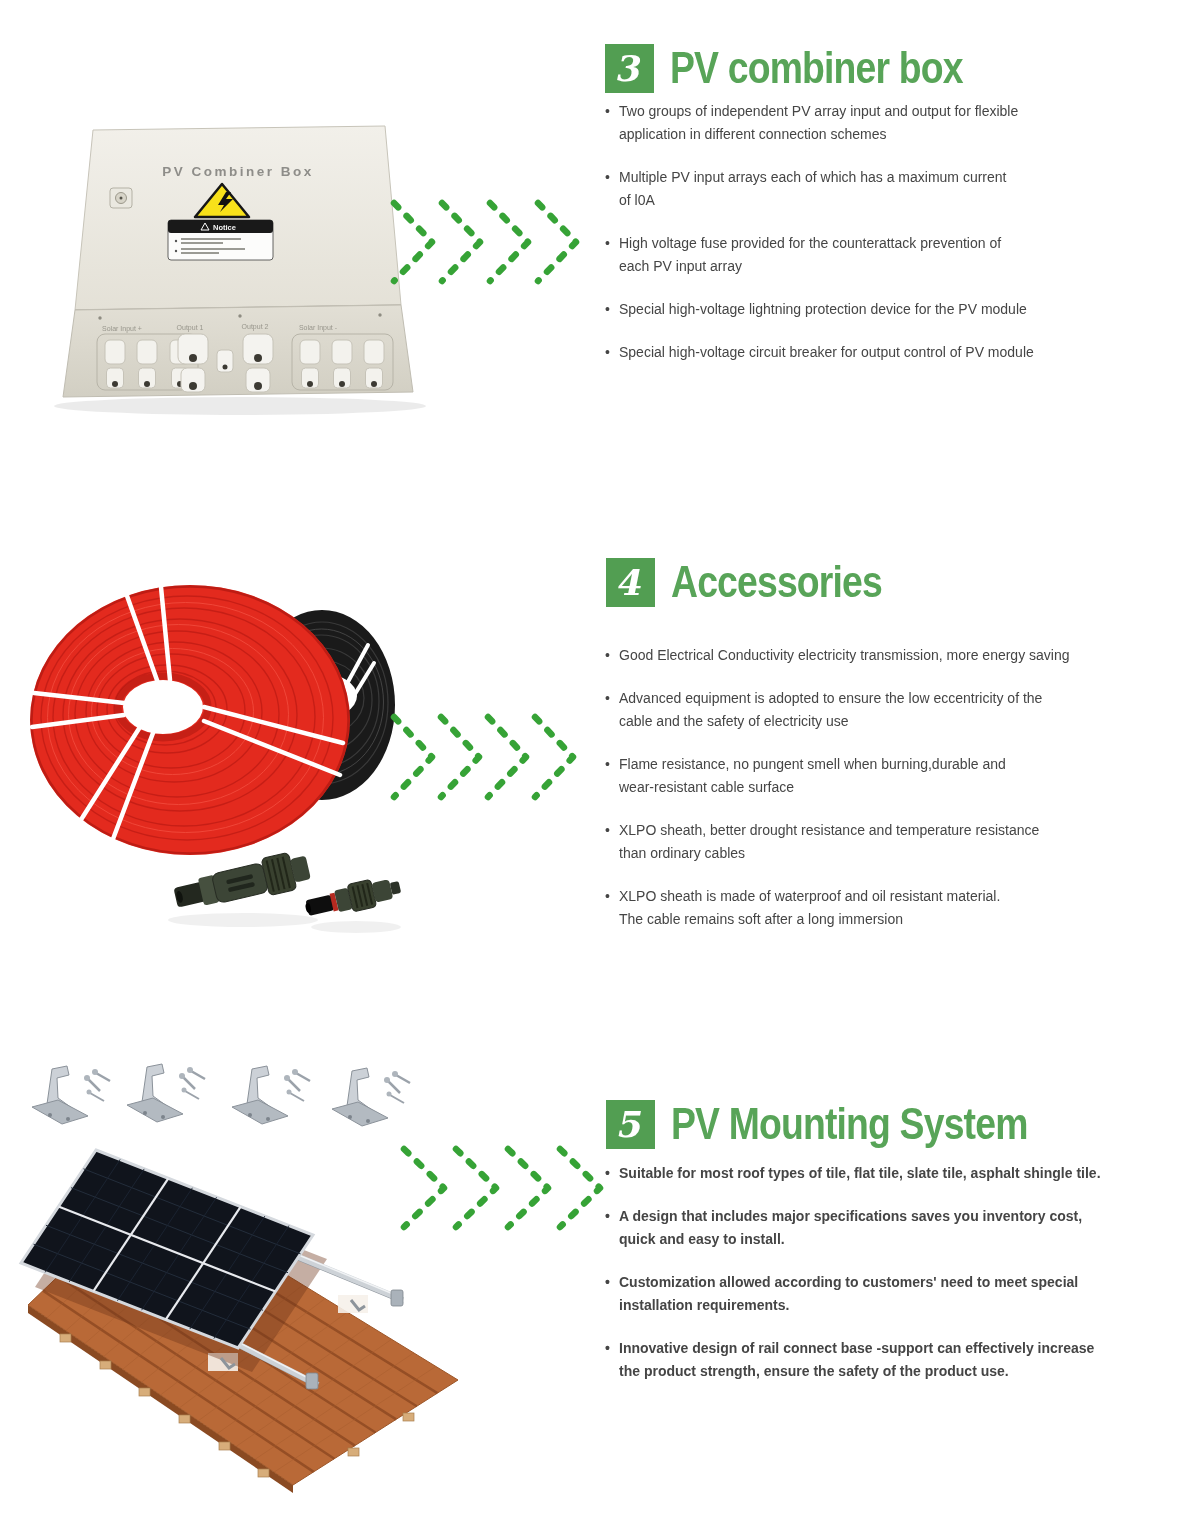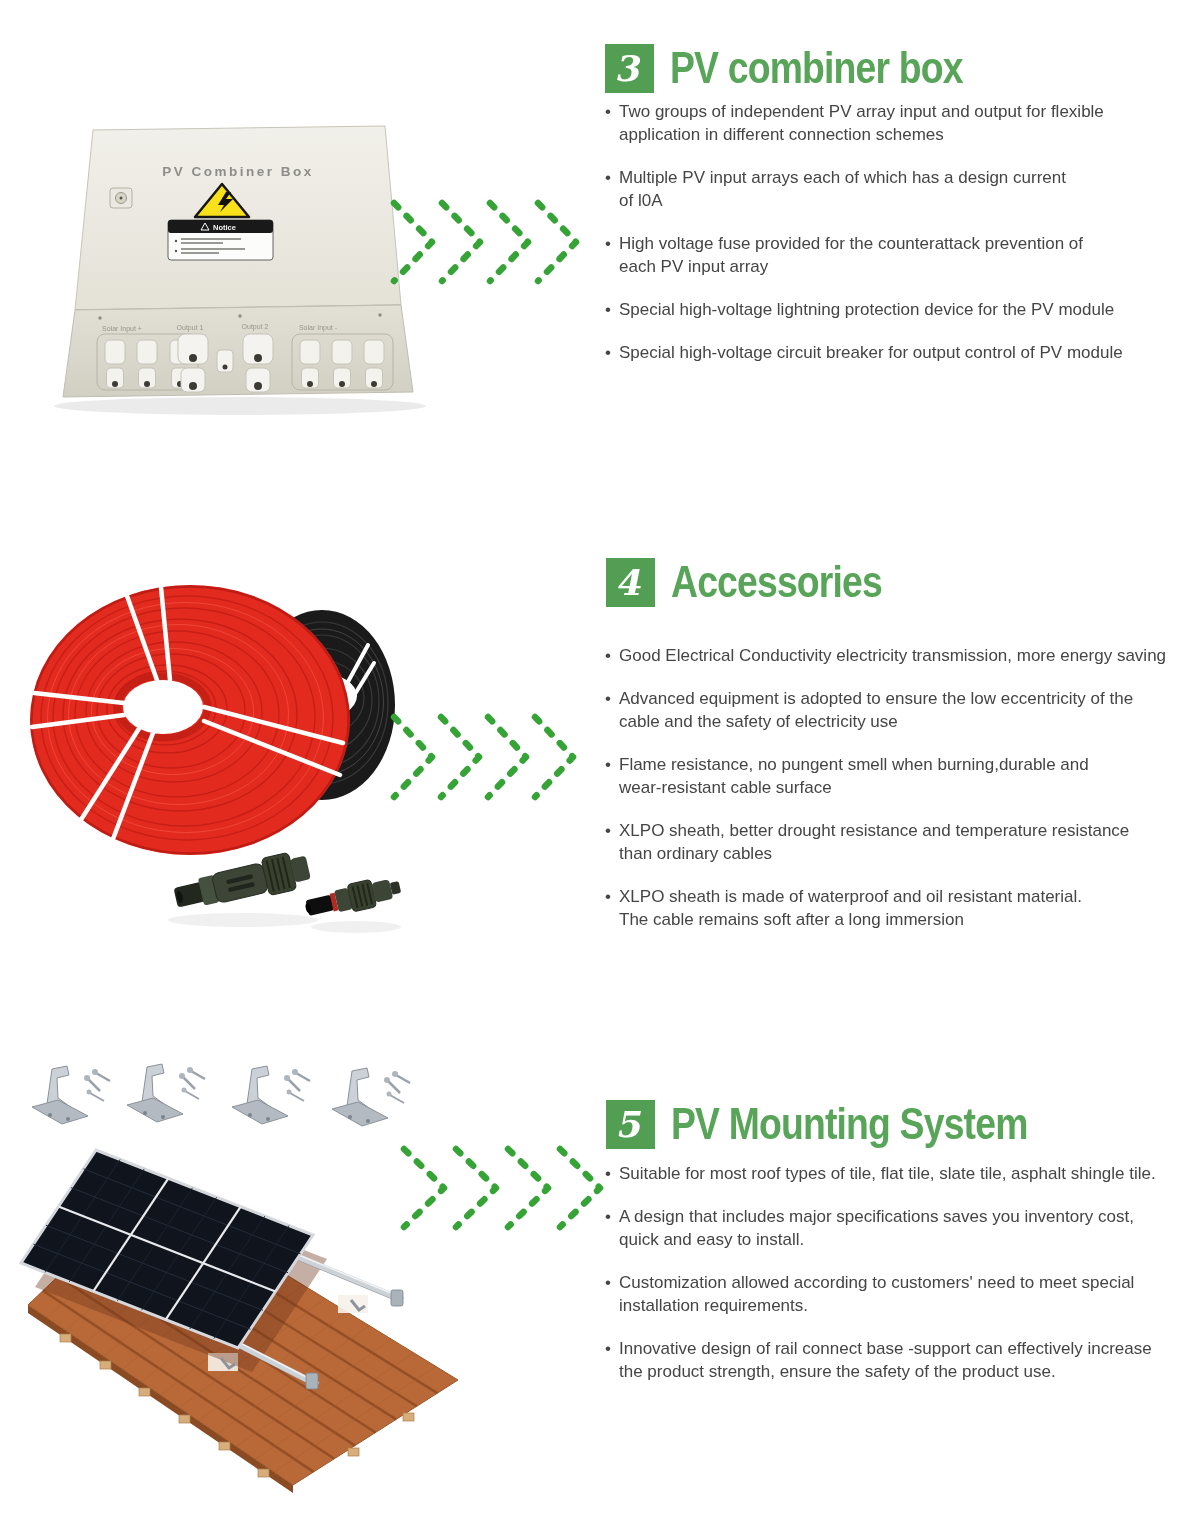--- a/index.html
+++ b/index.html
@@ -12,7 +12,7 @@
   .title-text{color:#58a458;font-weight:bold;font-size:45px;letter-spacing:-1px;
               transform:scaleX(.83);transform-origin:0 55%;white-space:nowrap;}
   .bullets{position:absolute;margin:0;padding:0;list-style:none;color:#454545;
-           font-size:17px;line-height:23px;width:596px;}
+           font-size:14px;line-height:23px;width:596px;}
   .bullets li{position:relative;padding-left:15px;margin-bottom:20px;white-space:pre-line;}
   .bullets li::before{content:"\2022";position:absolute;left:1px;top:0;}
   .img-wrap{position:absolute;}

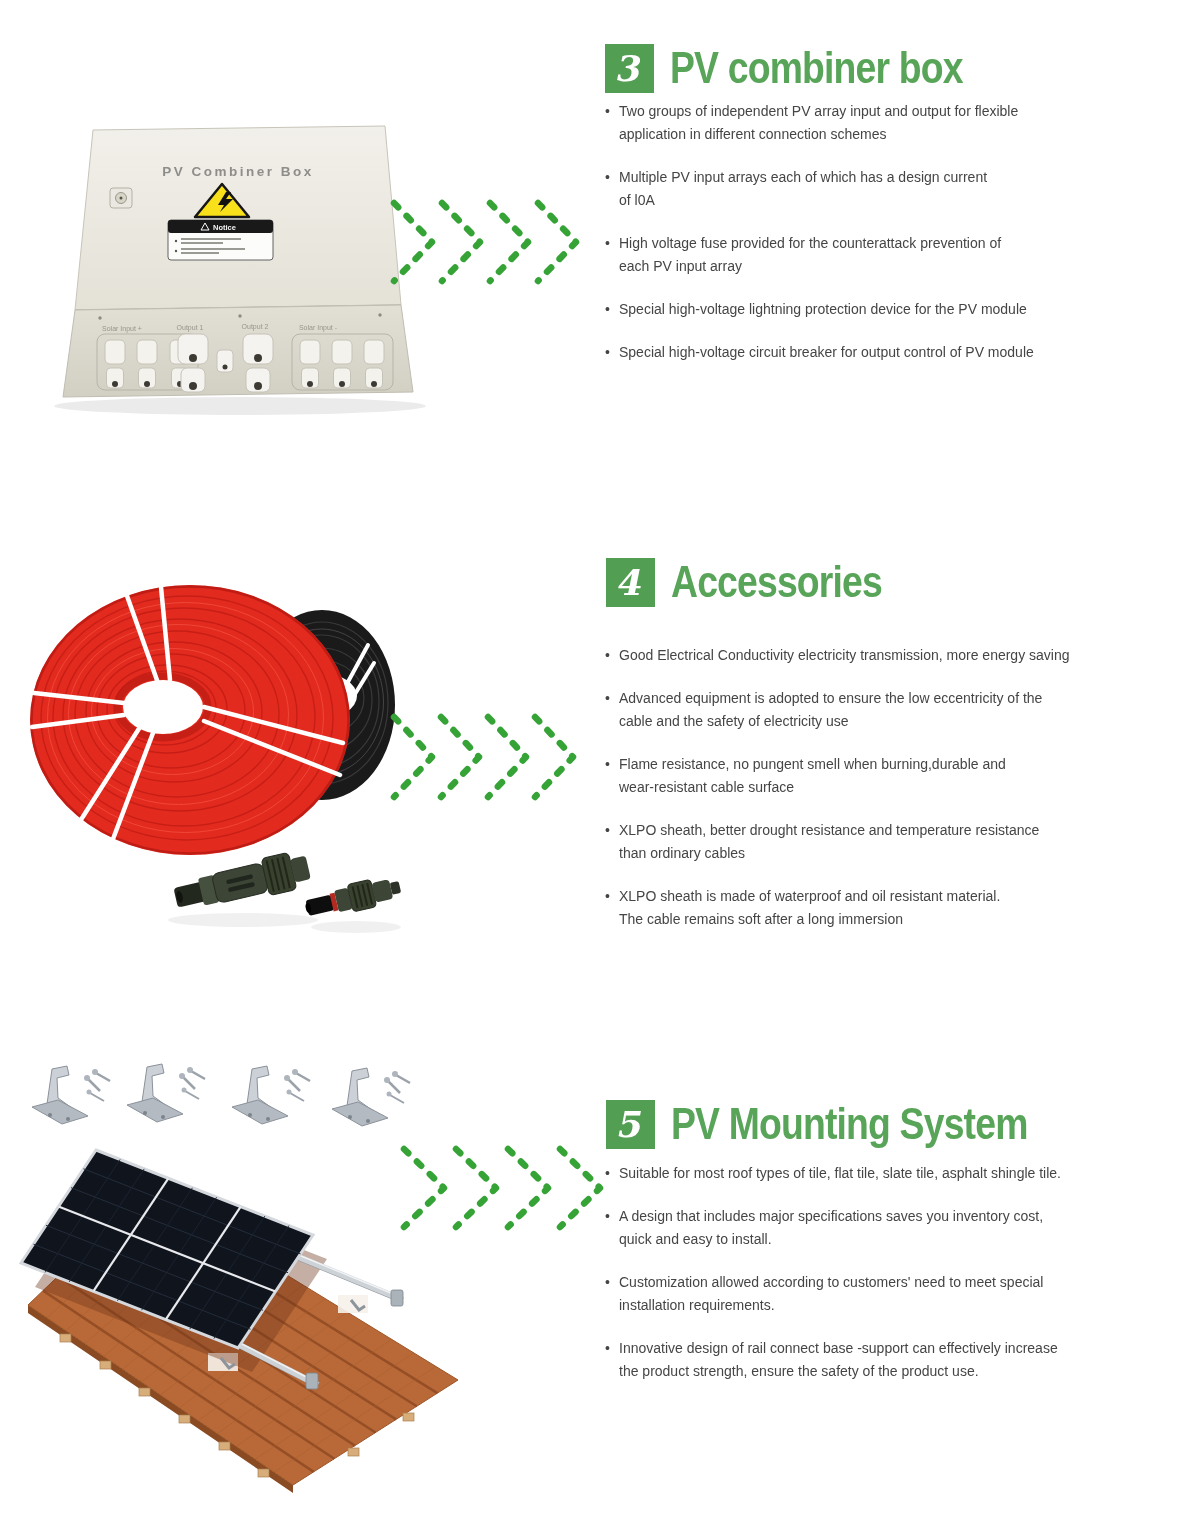--- a/index.html
+++ b/index.html
@@ -31,7 +31,7 @@
   <ul class="bullets" style="left:604px;top:100px;">
     <li>Two groups of independent PV array input and output for flexible
 application in different connection schemes</li>
-    <li>Multiple PV input arrays each of which has a design current
+    <li>Multiple PV input arrays each of which has a maximum current
 of l0A</li>
     <li>High voltage fuse provided for the counterattack prevention of
 each PV input array</li>

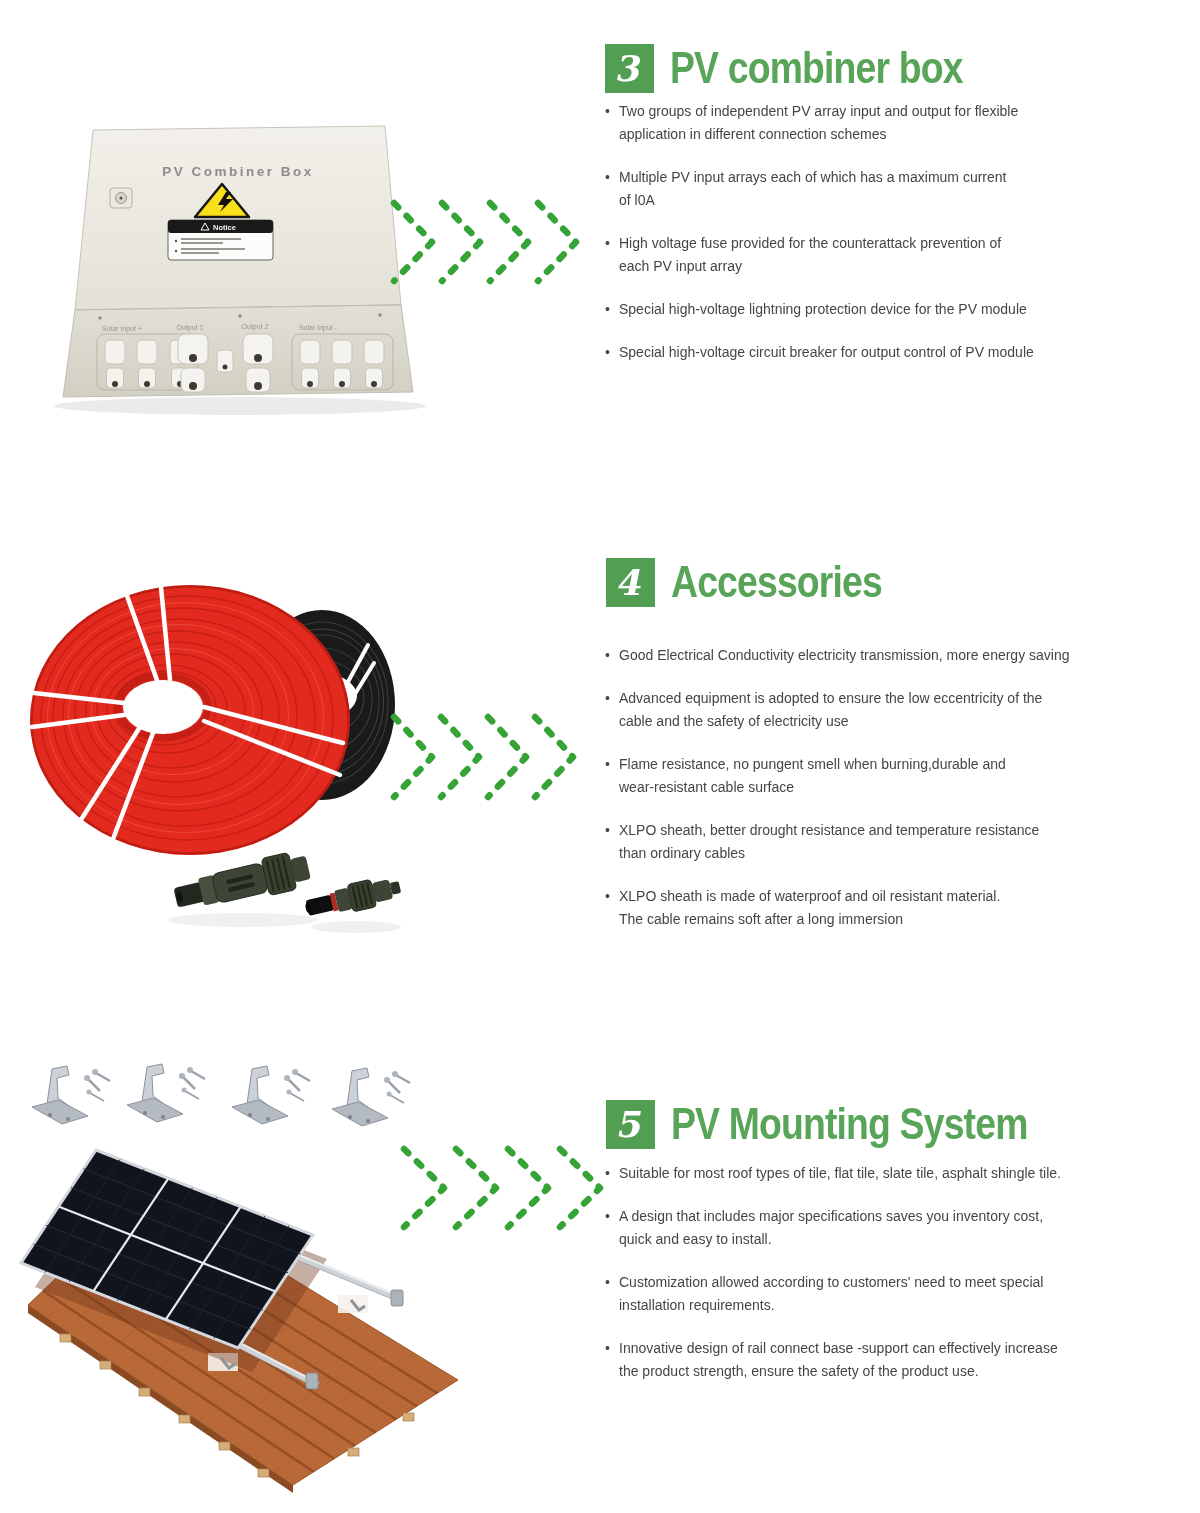--- a/index.html
+++ b/index.html
@@ -258,7 +258,7 @@
     <div class="title-text">PV Mounting System</div>
   </div>
 
-  <ul class="bullets" style="left:604px;top:1162px;">
+  <ul class="bullets" style="left:604px;top:1162px;font-weight:bold;">
     <li>Suitable for most roof types of tile, flat tile, slate tile, asphalt shingle tile.</li>
     <li>A design that includes major specifications saves you inventory cost,
 quick and easy to install.</li>

